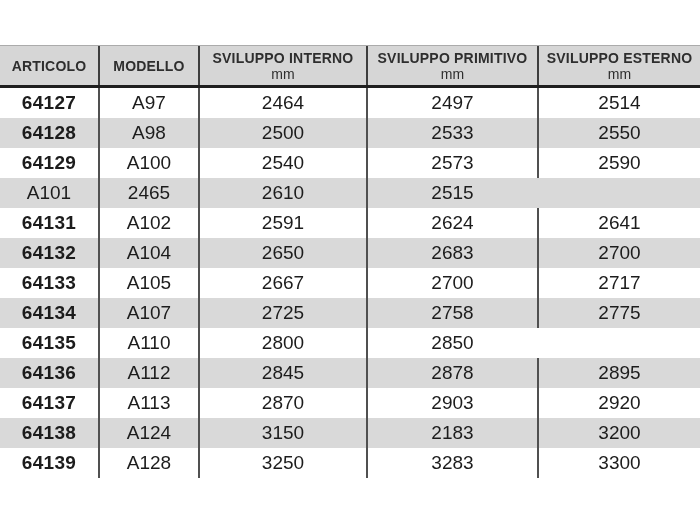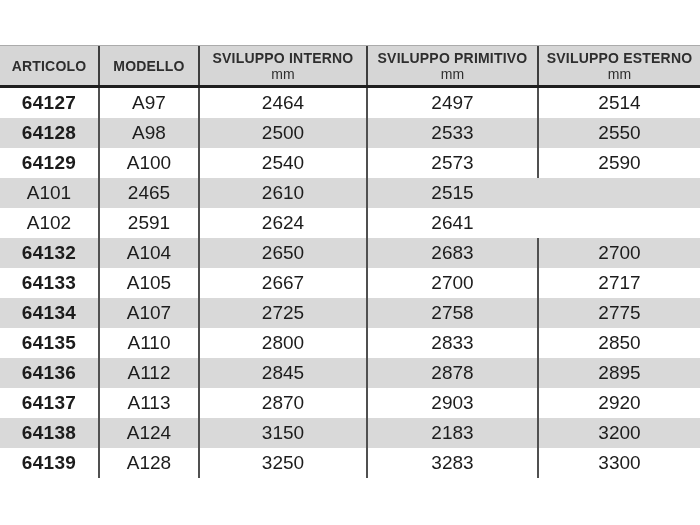--- a/index.html
+++ b/index.html
@@ -130,6 +130,7 @@
     <div class="cell">2515</div>
   </div>
         <div class="body-row">
+    <div class="cell articolo">64131</div>
     <div class="cell">A102</div>
     <div class="cell">2591</div>
     <div class="cell">2624</div>

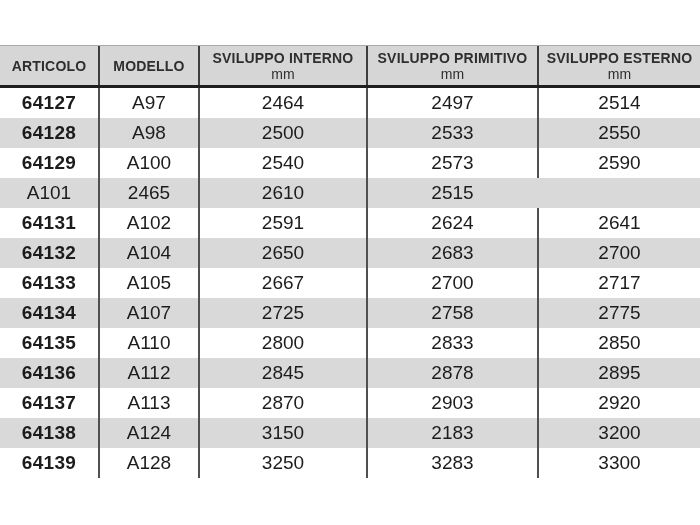--- a/index.html
+++ b/index.html
@@ -161,7 +161,6 @@
     <div class="cell articolo">64135</div>
     <div class="cell">A110</div>
     <div class="cell">2800</div>
-    <div class="cell">2833</div>
     <div class="cell">2850</div>
   </div>
         <div class="body-row striped">

